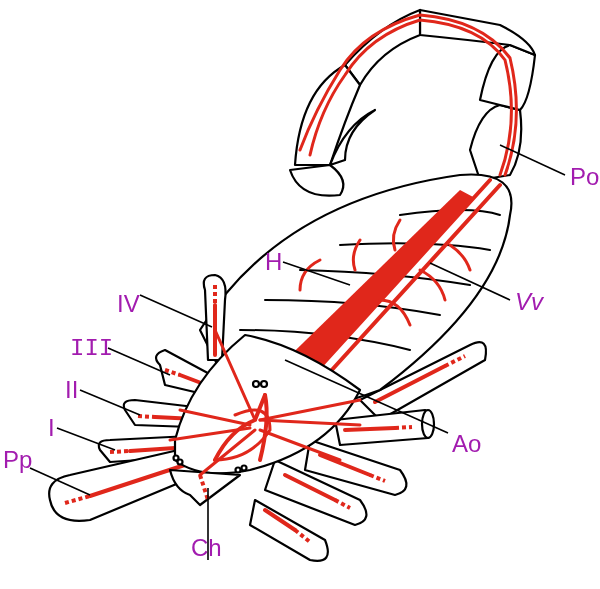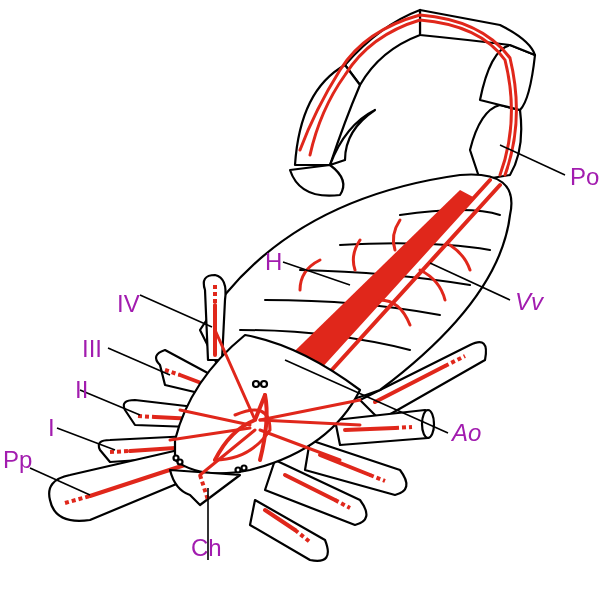--- a/index.html
+++ b/index.html
@@ -128,7 +128,7 @@
 <span class="lbl" style="left:265px;top:250px;">H</span>
 <span class="lbl" style="left:515px;top:290px;font-style:italic;">Vv</span>
 <span class="lbl" style="left:117px;top:284px;margin-top:8px;">IV</span>
-<span class="lbl" style="left:82px;top:337px;">III</span>
+<span class="lbl" style="left:70px;top:337px;font-family:Liberation Mono, monospace;">III</span>
 <span class="lbl" style="left:65px;top:378px;margin-left:10px;">II</span>
 <span class="lbl" style="left:48px;top:416px;">I</span>
 <span class="lbl" style="left:3px;top:448px;">Pp</span>

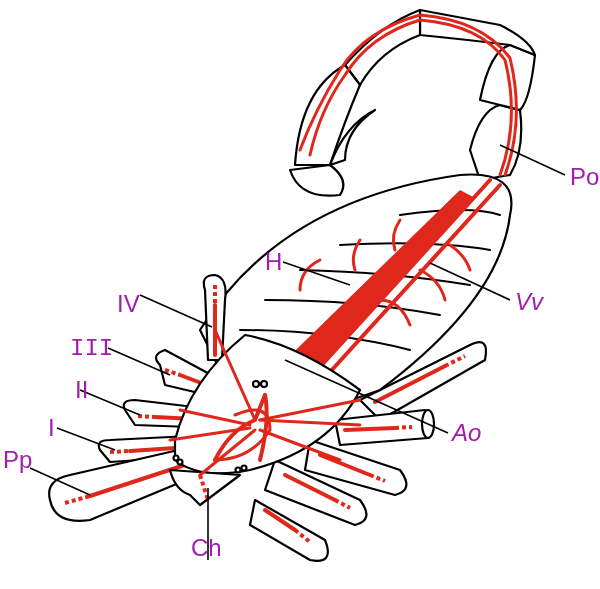--- a/index.html
+++ b/index.html
@@ -129,7 +129,7 @@
 <span class="lbl" style="left:515px;top:290px;font-style:italic;">Vv</span>
 <span class="lbl" style="left:117px;top:284px;margin-top:8px;">IV</span>
 <span class="lbl" style="left:70px;top:337px;font-family:Liberation Mono, monospace;">III</span>
-<span class="lbl" style="left:65px;top:378px;margin-left:10px;">II</span>
+<span class="lbl" style="left:65px;top:378px;">II</span>
 <span class="lbl" style="left:48px;top:416px;">I</span>
 <span class="lbl" style="left:3px;top:448px;">Pp</span>
 <span class="lbl" style="left:452px;top:421px;font-style:italic;">Ao</span>

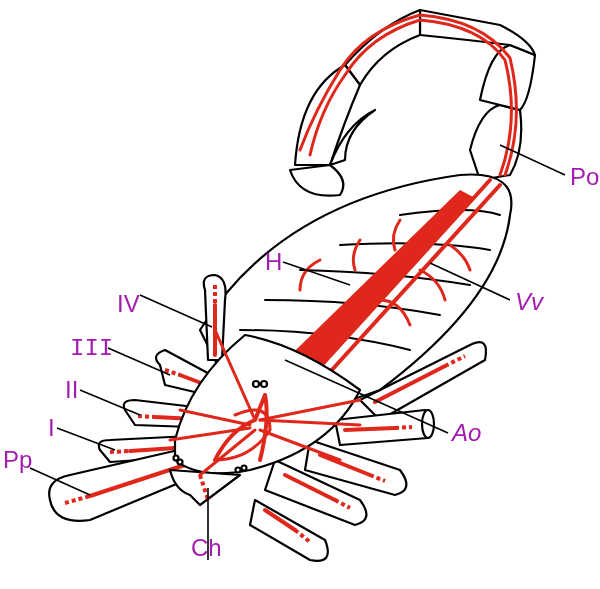--- a/index.html
+++ b/index.html
@@ -132,7 +132,7 @@
 <span class="lbl" style="left:65px;top:378px;">II</span>
 <span class="lbl" style="left:48px;top:416px;">I</span>
 <span class="lbl" style="left:3px;top:448px;">Pp</span>
-<span class="lbl" style="left:452px;top:421px;font-style:italic;">Ao</span>
+<span class="lbl" style="left:452px;top:432px;">Ao</span>
 <span class="lbl" style="left:191px;top:536px;">Ch</span>
 
 </body></html>

